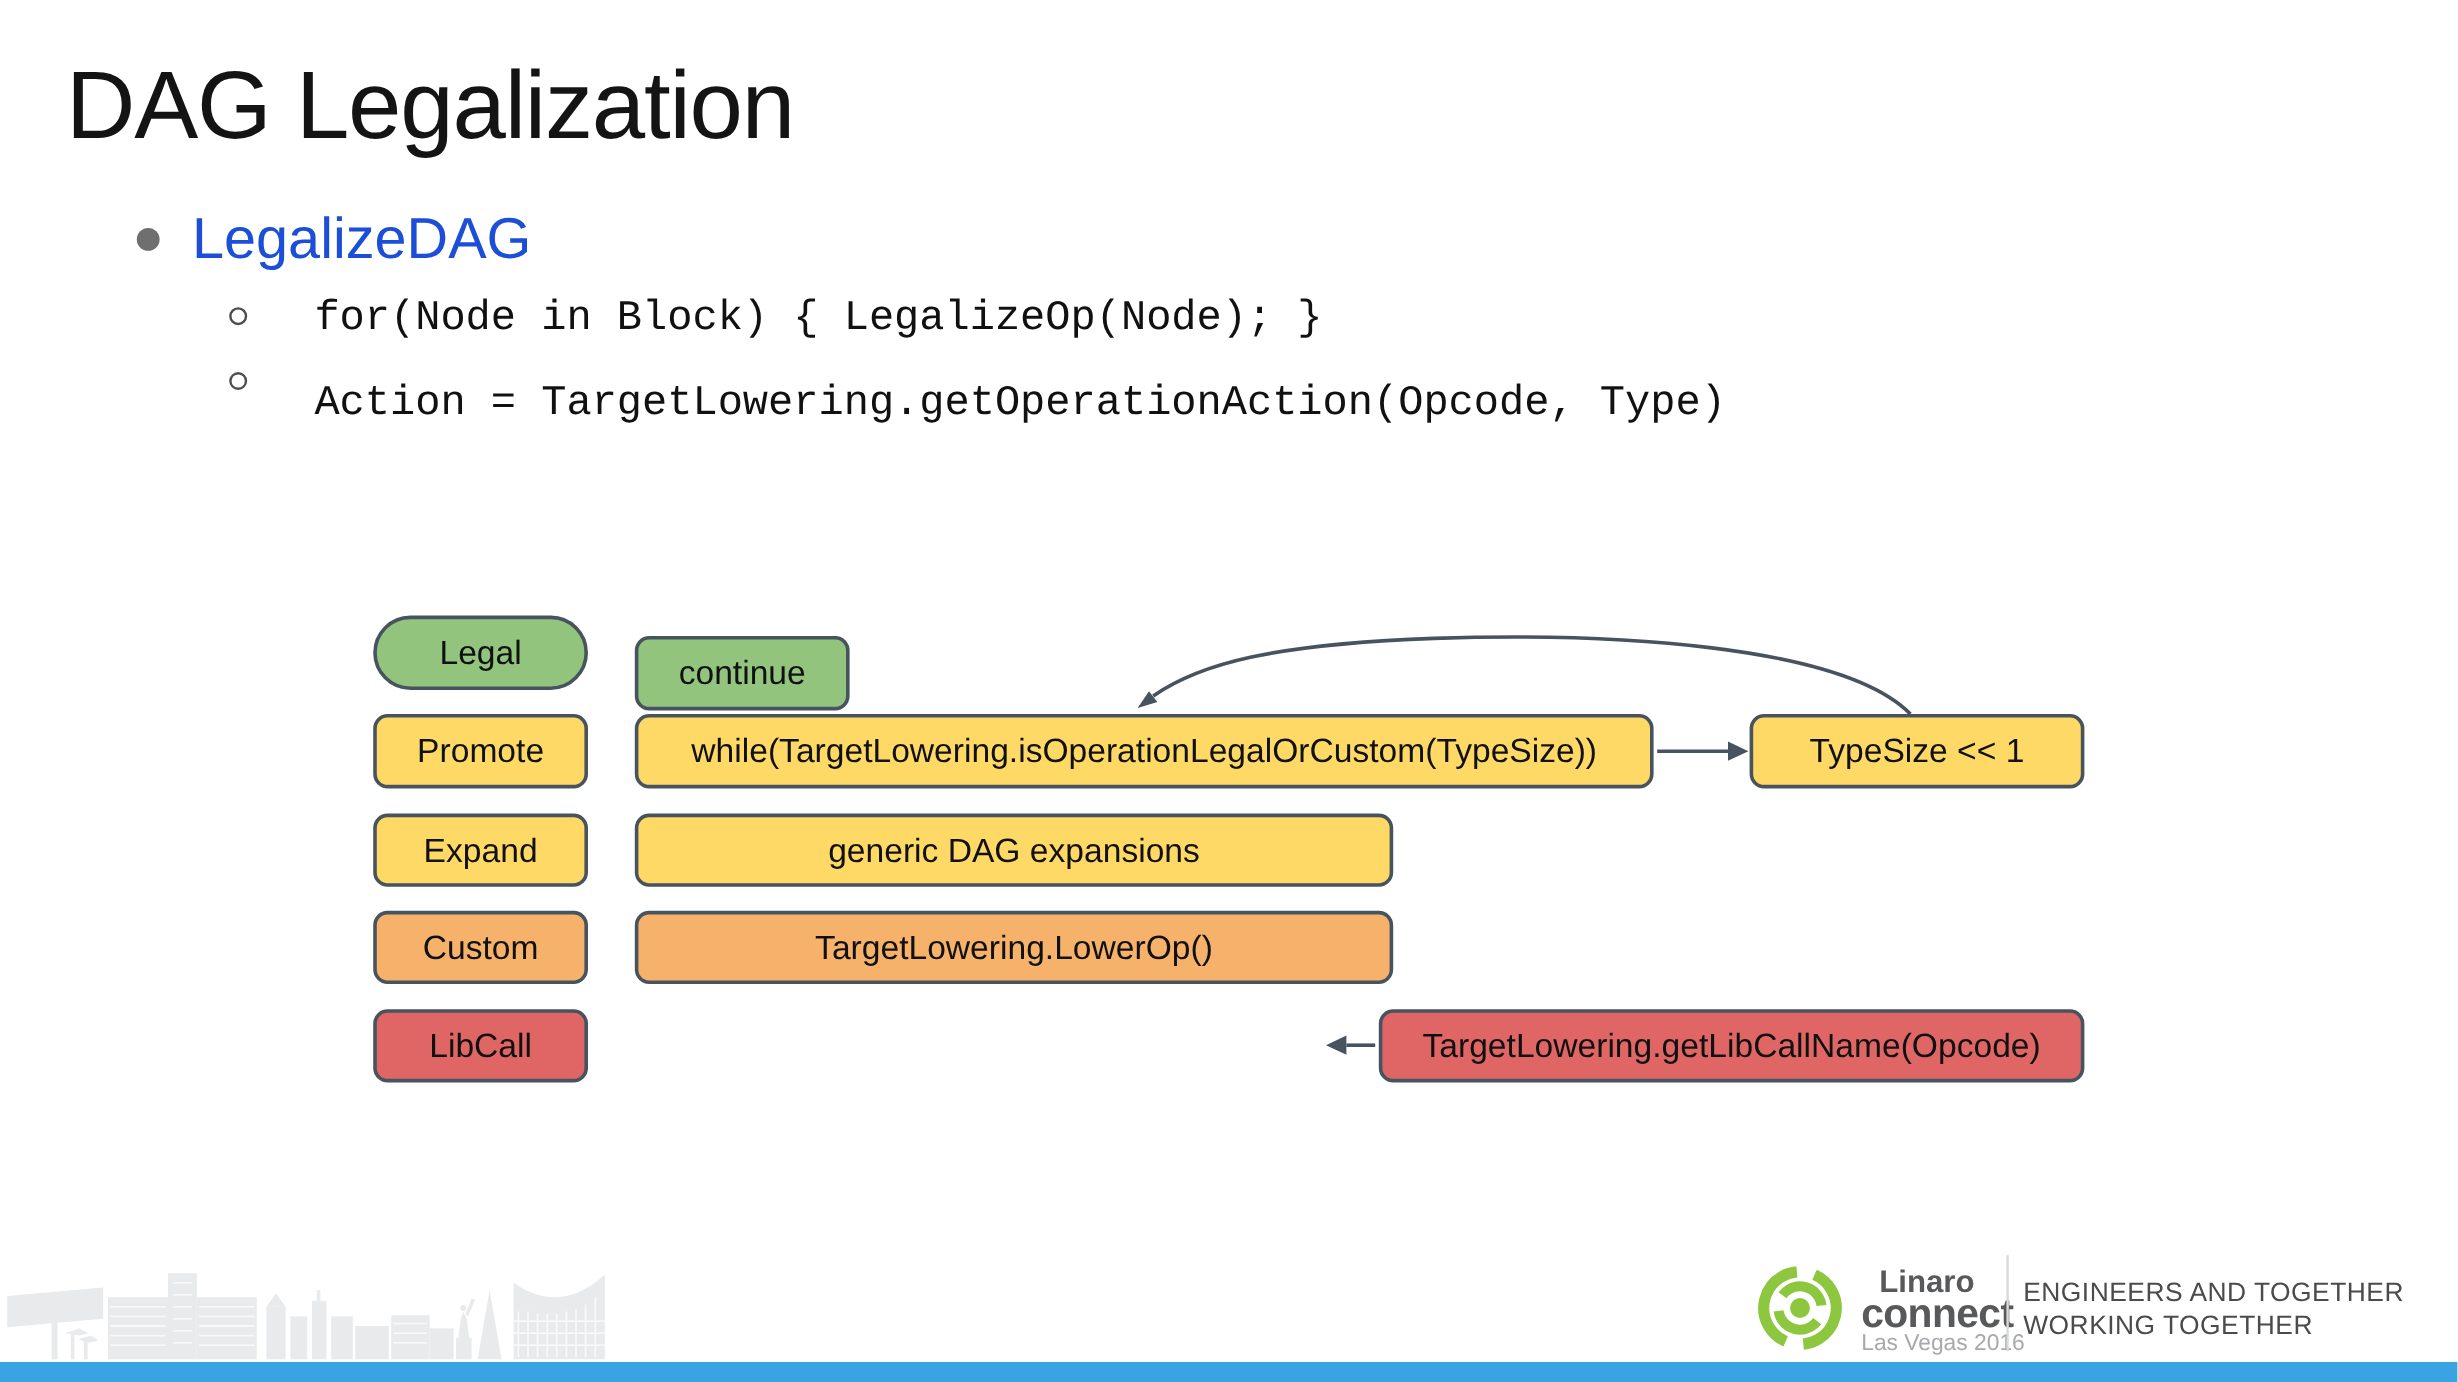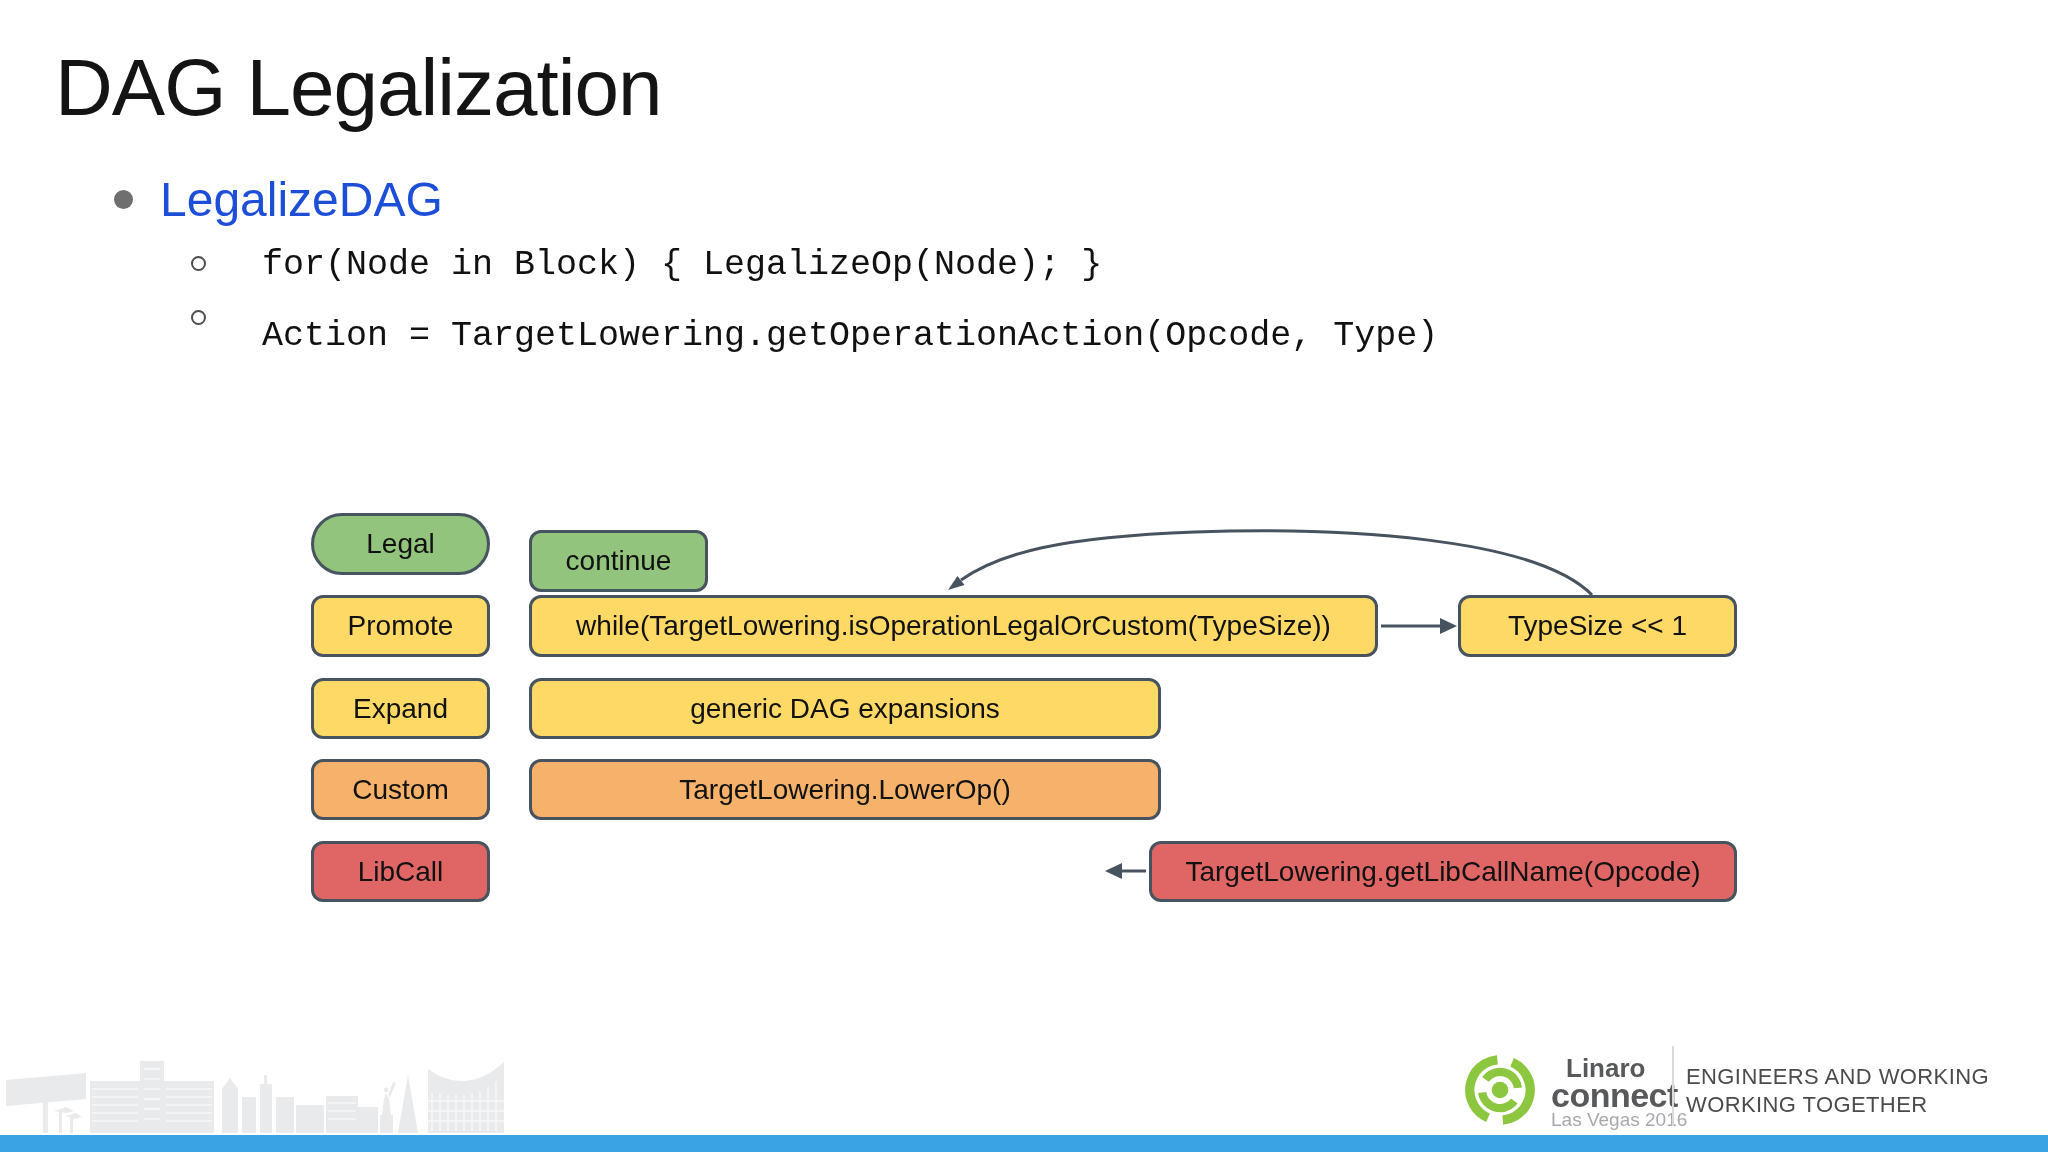--- a/index.html
+++ b/index.html
@@ -178,7 +178,7 @@
   <div class="logo-event">Las Vegas 2016</div>
   <div class="footer-divider"></div>
   <div class="tagline">
-    <div>ENGINEERS AND WORKING</div>
+    <div>ENGINEERS AND TOGETHER</div>
     <div>WORKING TOGETHER</div>
   </div>
 

